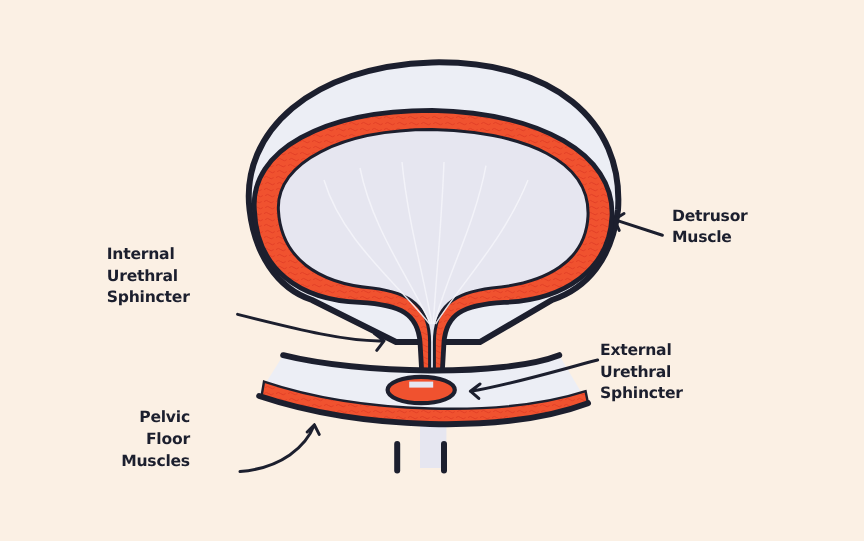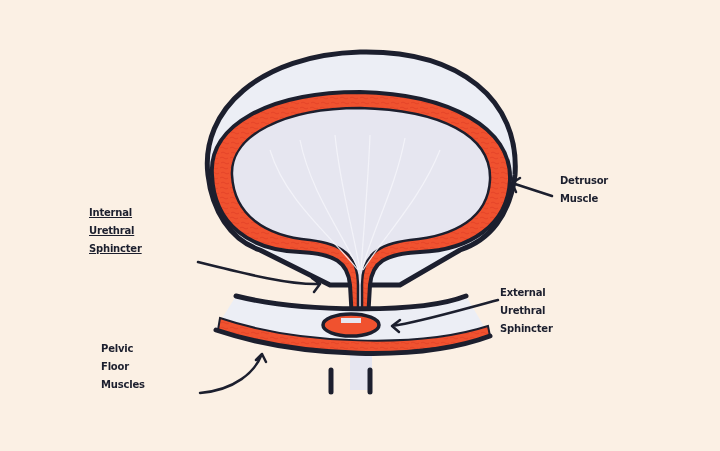--- a/index.html
+++ b/index.html
@@ -13,7 +13,7 @@
     .label {
       position: absolute;
       font-weight: bold;
-      font-size: 10px;
+      font-size: 13px;
       line-height: 18px;
       color: #1c1f2e;
       white-space: pre-line;

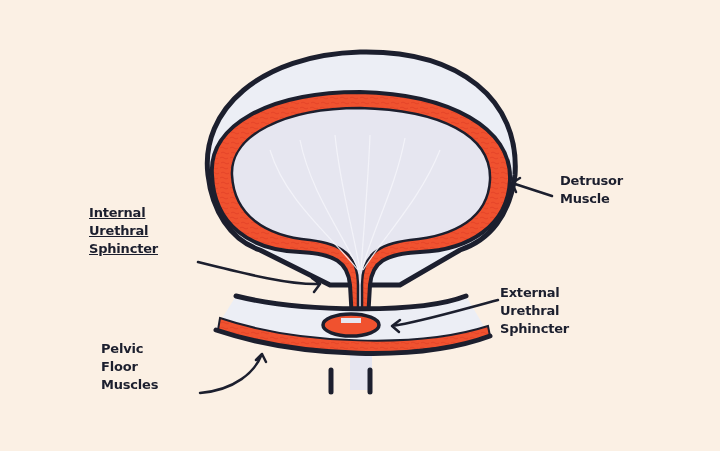--- a/index.html
+++ b/index.html
@@ -78,7 +78,7 @@
 
 <div class="label" style="left:560px;top:172px;">Detrusor
 Muscle</div>
-<div class="label" style="left:89px;top:204px;text-decoration:underline;">Internal
+<div class="label" style="left:89px;top:204px;">Internal
 Urethral
 Sphincter</div>
 <div class="label" style="left:500px;top:284px;">External

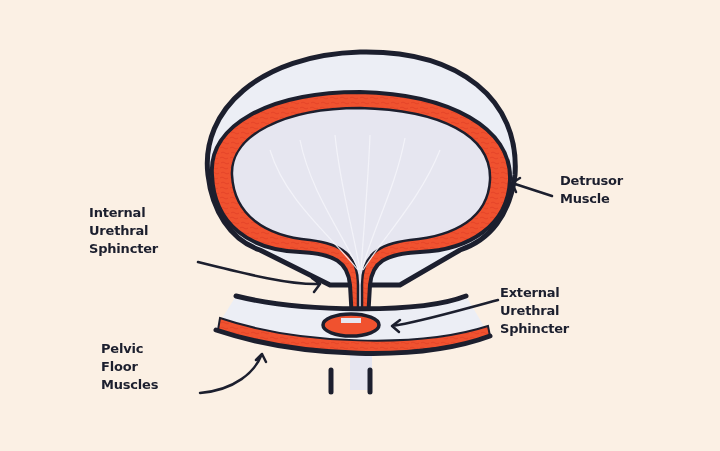--- a/index.html
+++ b/index.html
@@ -84,7 +84,7 @@
 <div class="label" style="left:500px;top:284px;">External
 Urethral
 Sphincter</div>
-<div class="label" style="left:101px;top:340px;">Pelvic
+<div class="label" style="left:101px;top:340px;text-align:right;">Pelvic
 Floor
 Muscles</div>
 

